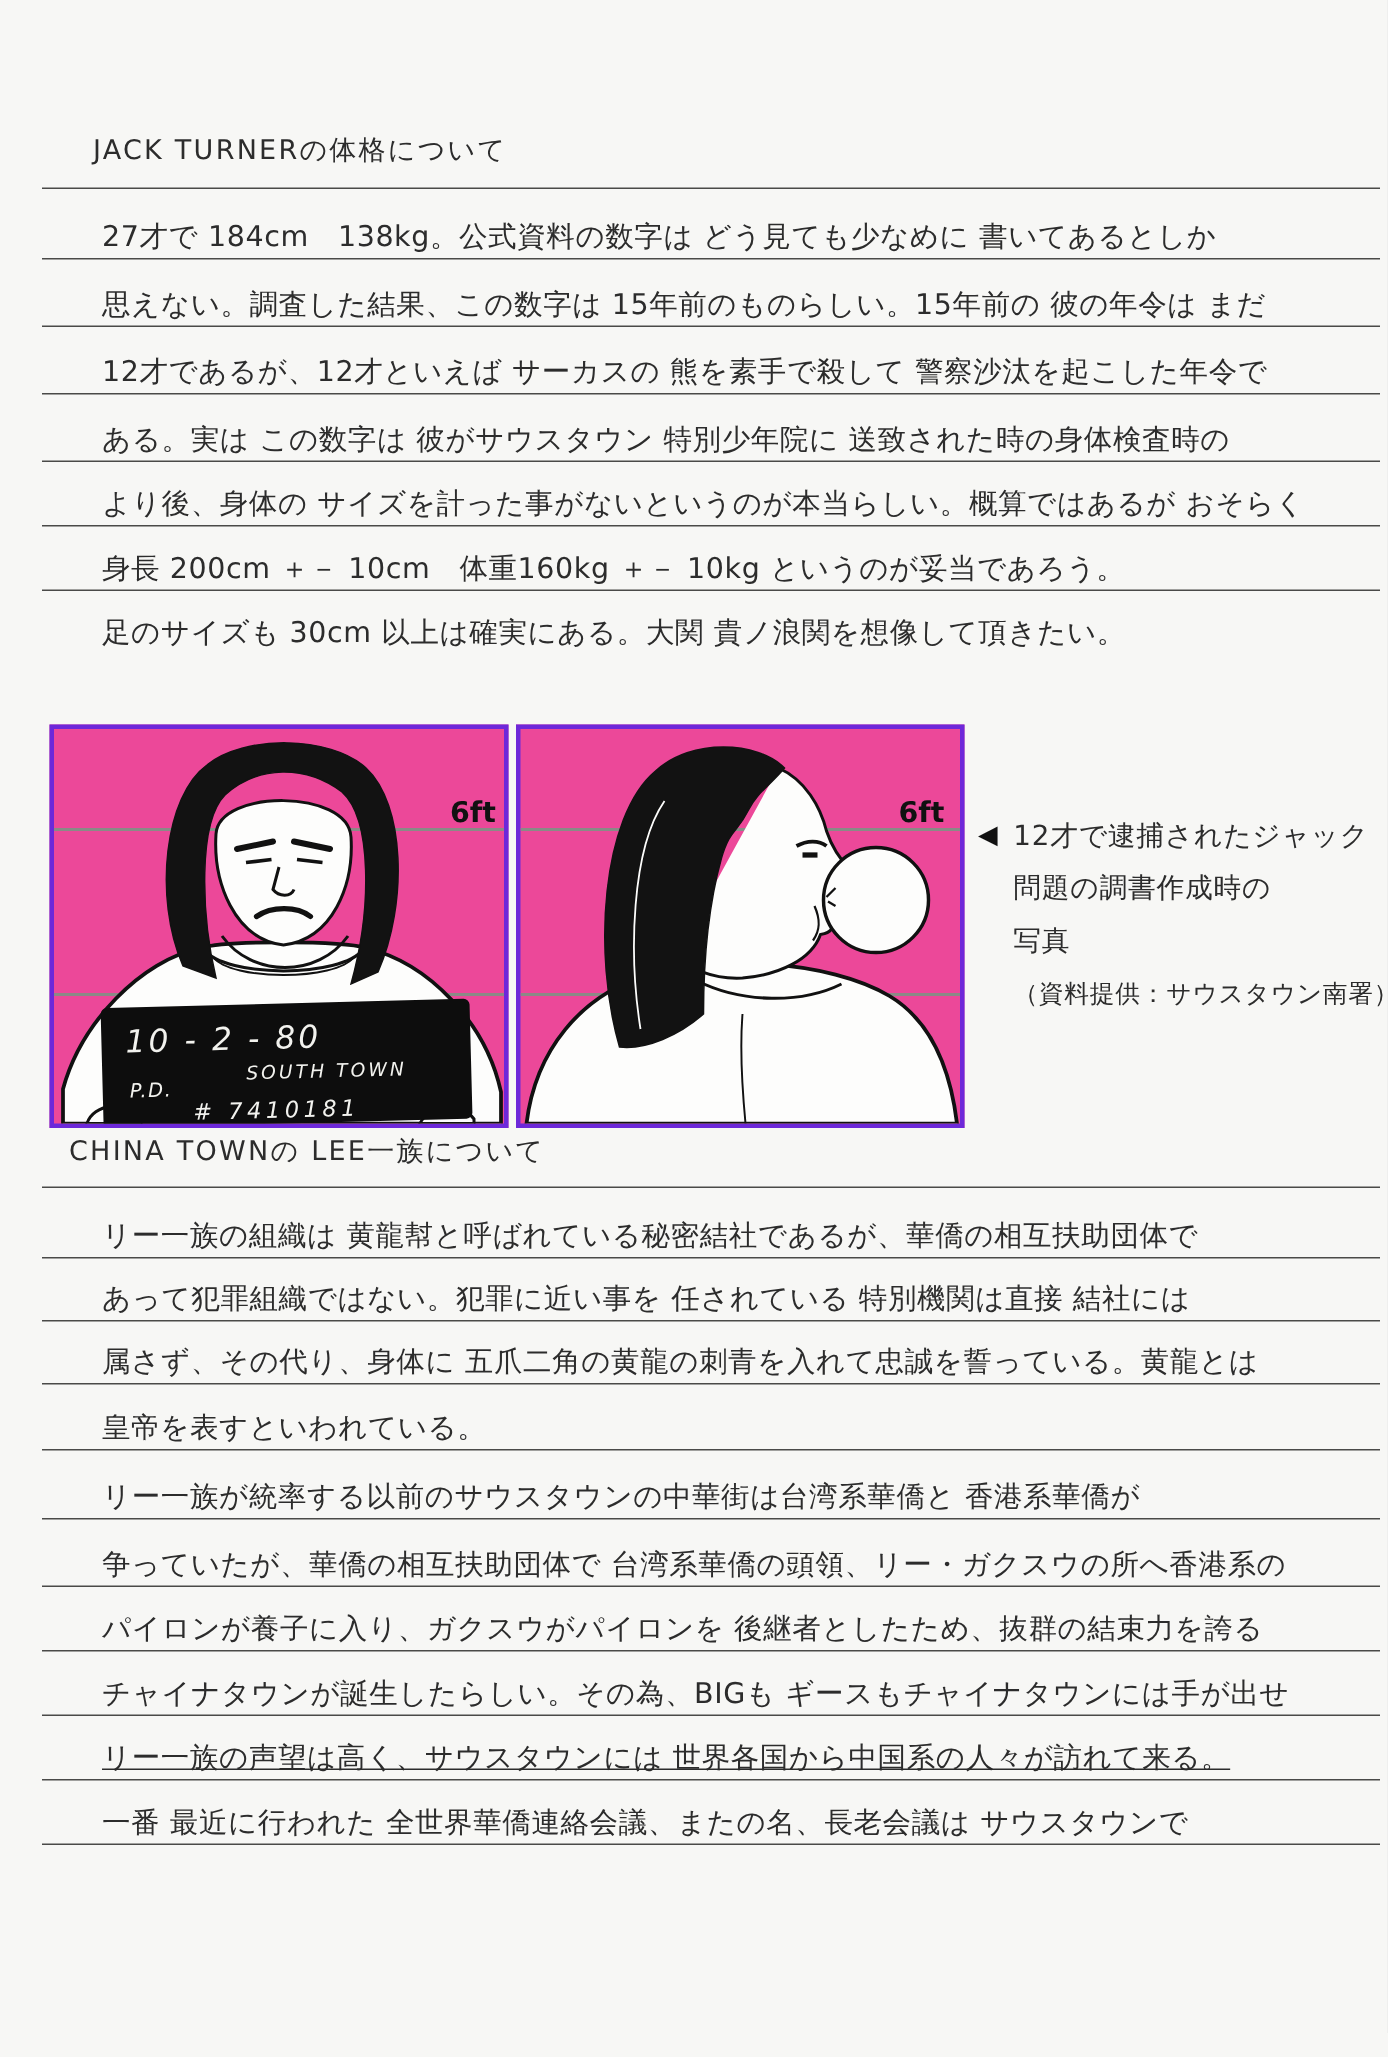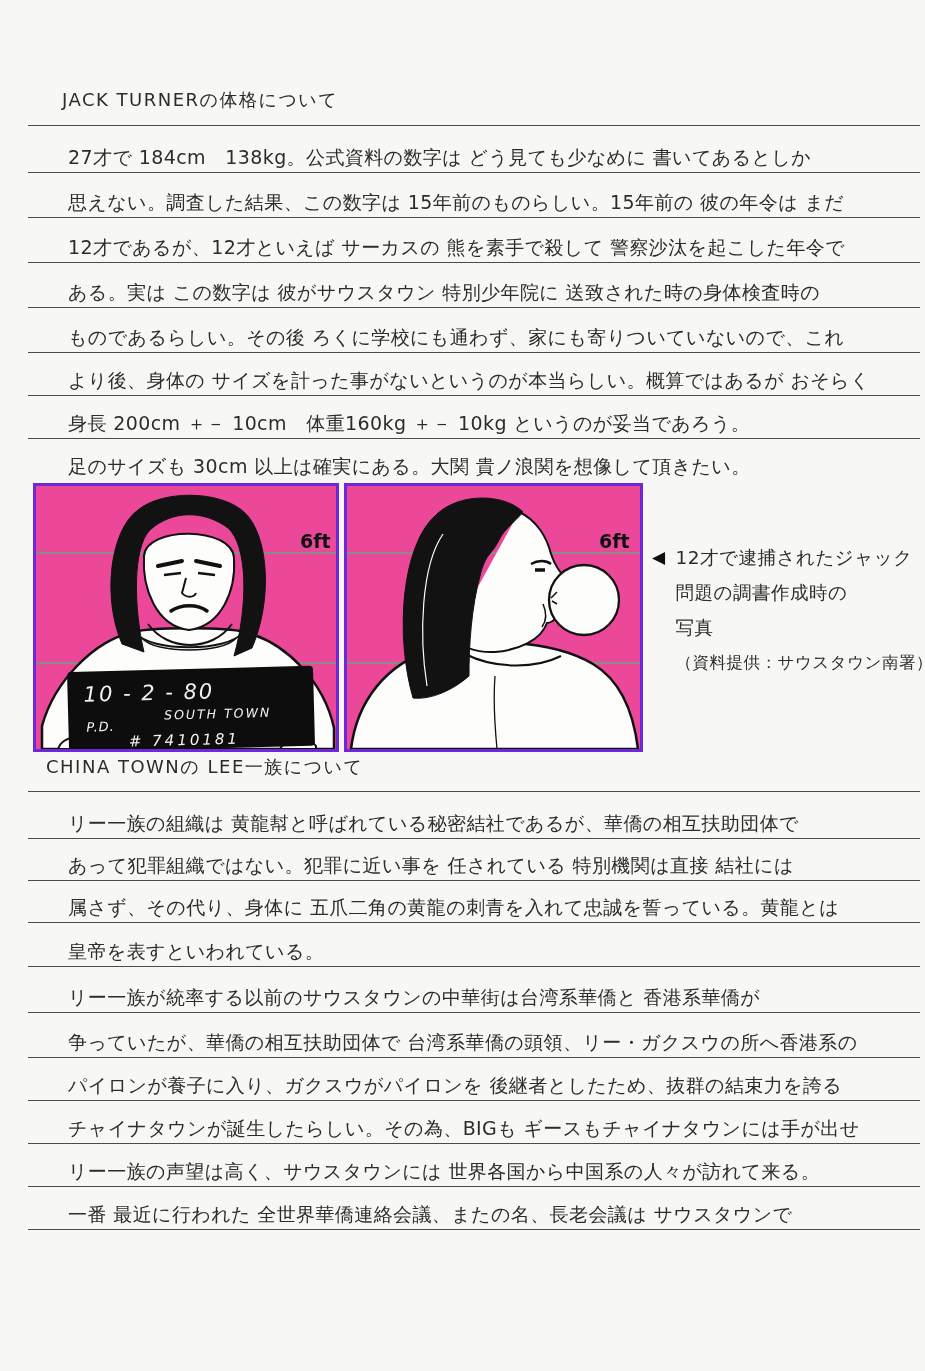--- a/index.html
+++ b/index.html
@@ -61,7 +61,6 @@
     <div class="rule-row hand" style="height:45px;">思えない。調査した結果、この数字は 15年前のものらしい。15年前の 彼の年令は まだ</div>
     <div class="rule-row hand" style="height:45px;">12才であるが、12才といえば サーカスの 熊を素手で殺して 警察沙汰を起こした年令で</div>
     <div class="rule-row hand" style="height:45px;">ある。実は この数字は 彼がサウスタウン 特別少年院に 送致された時の身体検査時の</div>
-    <div class="rule-row hand" style="height:45px;">ものであるらしい。その後 ろくに学校にも通わず、家にも寄りついていないので、これ</div>
     <div class="rule-row hand" style="height:43px;">より後、身体の サイズを計った事がないというのが本当らしい。概算ではあるが おそらく</div>
     <div class="rule-row hand" style="height:43px;text-align:center;">身長 200cm ＋－ 10cm　体重160kg ＋－ 10kg というのが妥当であろう。</div>
     <div class="rule-row hand noline" style="height:42px;">足のサイズも 30cm 以上は確実にある。大関 貴ノ浪関を想像して頂きたい。</div>

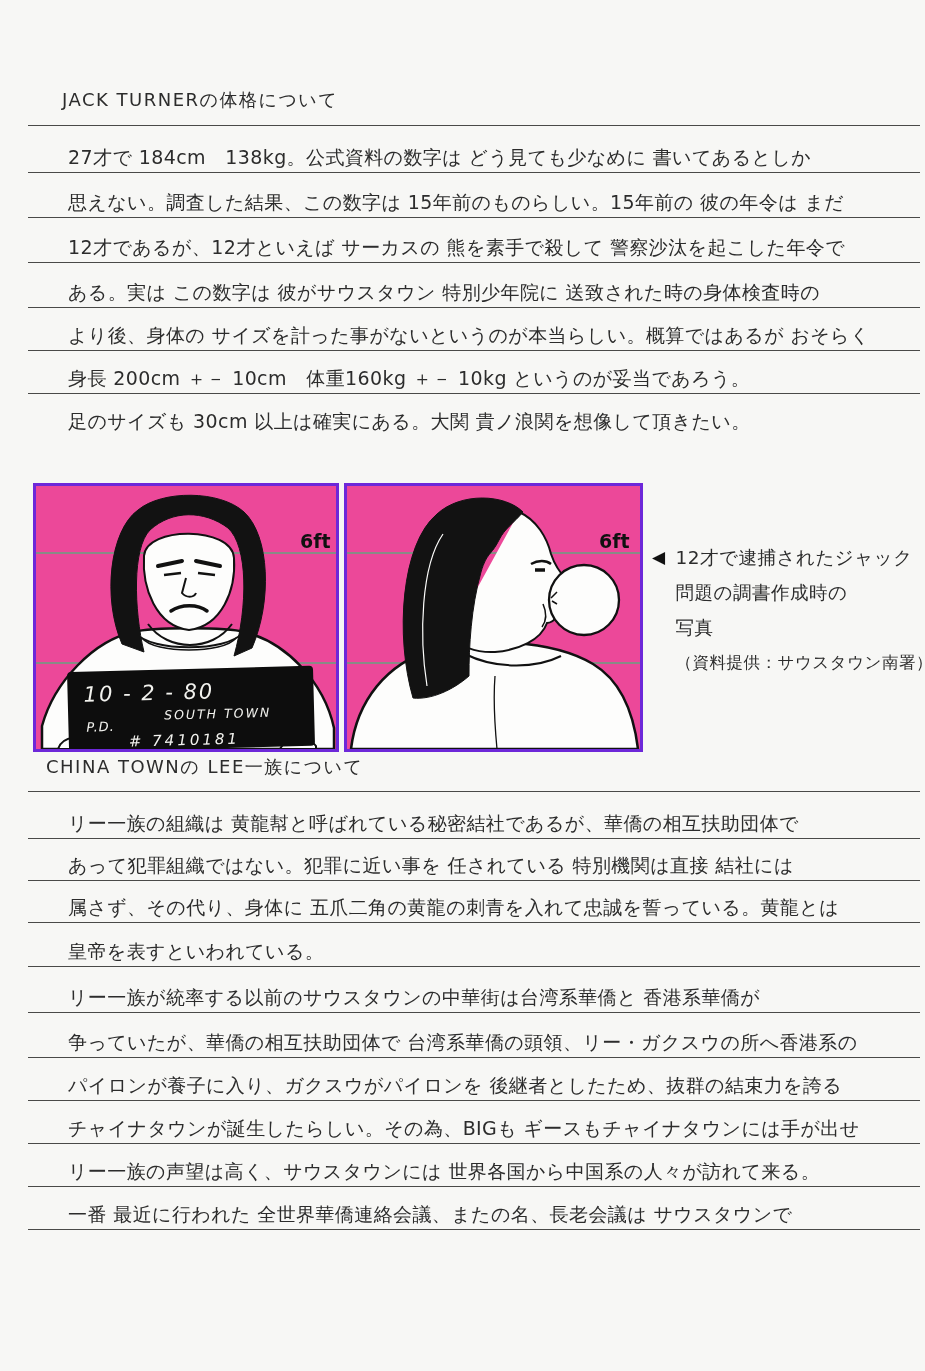--- a/index.html
+++ b/index.html
@@ -159,7 +159,7 @@
     <div class="rule-row hand" style="height:45px;">争っていたが、華僑の相互扶助団体で 台湾系華僑の頭領、リー・ガクスウの所へ香港系の</div>
     <div class="rule-row hand" style="height:43px;">パイロンが養子に入り、ガクスウがパイロンを 後継者としたため、抜群の結束力を誇る</div>
     <div class="rule-row hand" style="height:43px;text-align:right;">チャイナタウンが誕生したらしい。その為、BIGも ギースもチャイナタウンには手が出せ</div>
-    <div class="rule-row hand" style="height:43px;">リー一族の声望は高く、サウスタウンには 世界各国から中国系の人々が訪れて来る。</div>
+    <div class="rule-row hand" style="height:43px;text-decoration:underline;">リー一族の声望は高く、サウスタウンには 世界各国から中国系の人々が訪れて来る。</div>
     <div class="rule-row hand" style="height:43px;">一番 最近に行われた 全世界華僑連絡会議、またの名、長老会議は サウスタウンで</div>
   </div>
 

